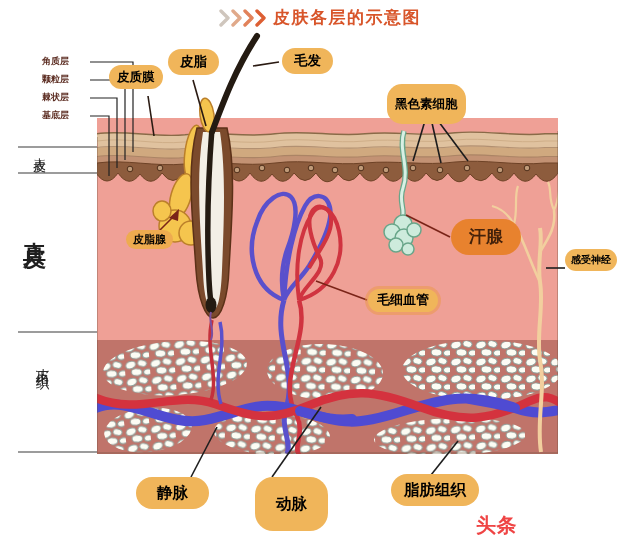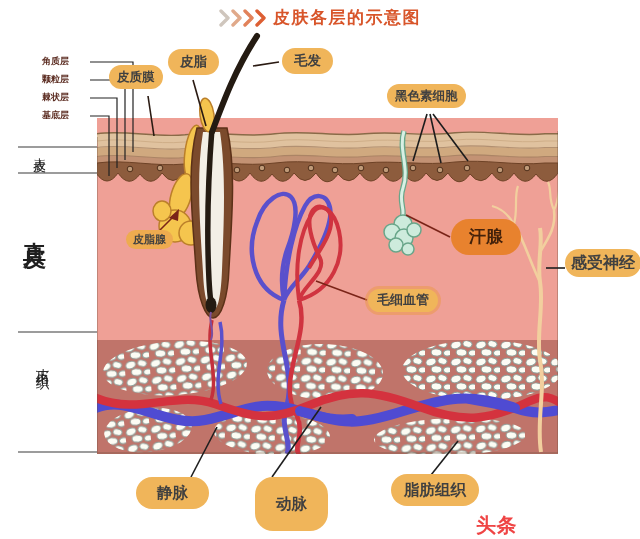--- a/index.html
+++ b/index.html
@@ -11,7 +11,7 @@
              justify-content:center;gap:4px;z-index:3;}
   .title-text{font-size:17px;font-weight:bold;color:#d8552a;letter-spacing:1.5px;}
 
-  .badge{position:absolute;z-index:3;background:#f0b55a;color:#404040;font-weight:bold;
+  .badge{position:absolute;z-index:3;background:#f0b55a;color:#000000;font-weight:bold;
          border-radius:16px;white-space:nowrap;text-align:center;line-height:1.15;}
   .b-cuticle{left:109px;top:65px;font-size:12.5px;padding:5px 8px;border-radius:12px;}
   .b-sebum{left:168px;top:49px;font-size:13.5px;padding:5px 12px;}

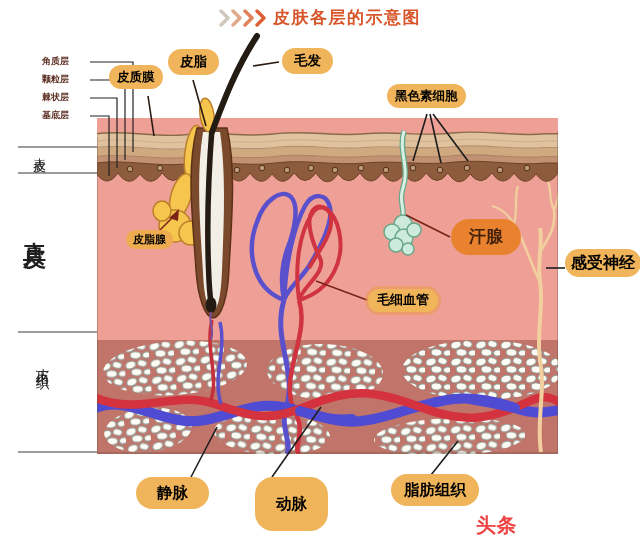--- a/index.html
+++ b/index.html
@@ -16,7 +16,7 @@
   .b-cuticle{left:109px;top:65px;font-size:12.5px;padding:5px 8px;border-radius:12px;}
   .b-sebum{left:168px;top:49px;font-size:13.5px;padding:5px 12px;}
   .b-hair{left:282px;top:48px;font-size:13.5px;padding:5px 12px;}
-  .b-melano{left:387px;top:84px;font-size:12.5px;padding:5px 8px;border-radius:15px;}
+  .b-melano{left:387px;top:84px;font-size:12.5px;padding:13px 8px;border-radius:15px;}
   .b-sebgland{left:126px;top:230px;font-size:11px;padding:3px 7px;border-radius:11px;background:#eeab4f;}
   .b-sweat{left:451px;top:219px;font-size:17px;padding:8px 18px;border-radius:20px;
            background:#e8822e;color:#43210a;}

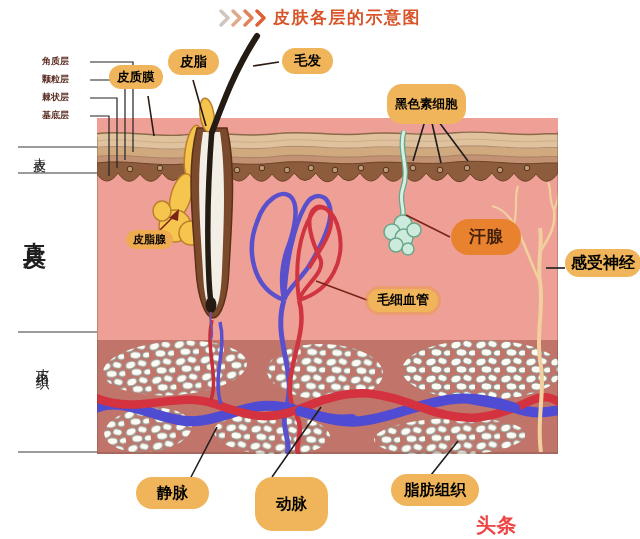--- a/index.html
+++ b/index.html
@@ -21,7 +21,7 @@
   .b-sweat{left:451px;top:219px;font-size:17px;padding:8px 18px;border-radius:20px;
            background:#e8822e;color:#43210a;}
   .b-capil{left:368px;top:289px;font-size:13px;padding:4px 9px;box-shadow:0 0 0 3px rgba(236,150,60,.45);}
-  .b-nerve{left:565px;top:249px;font-size:16px;padding:5px 6px;border-radius:14px;}
+  .b-nerve{left:565px;top:249px;font-size:10px;padding:5px 6px;border-radius:14px;}
   .b-vein{left:136px;top:477px;font-size:15.5px;padding:7px 21px;border-radius:18px;text-align:center;}
   .b-artery{left:255px;top:477px;font-size:15.5px;padding:18px 21px;border-radius:18px;}
   .b-fat{left:391px;top:474px;font-size:15.5px;padding:7px 13px;border-radius:18px;}

